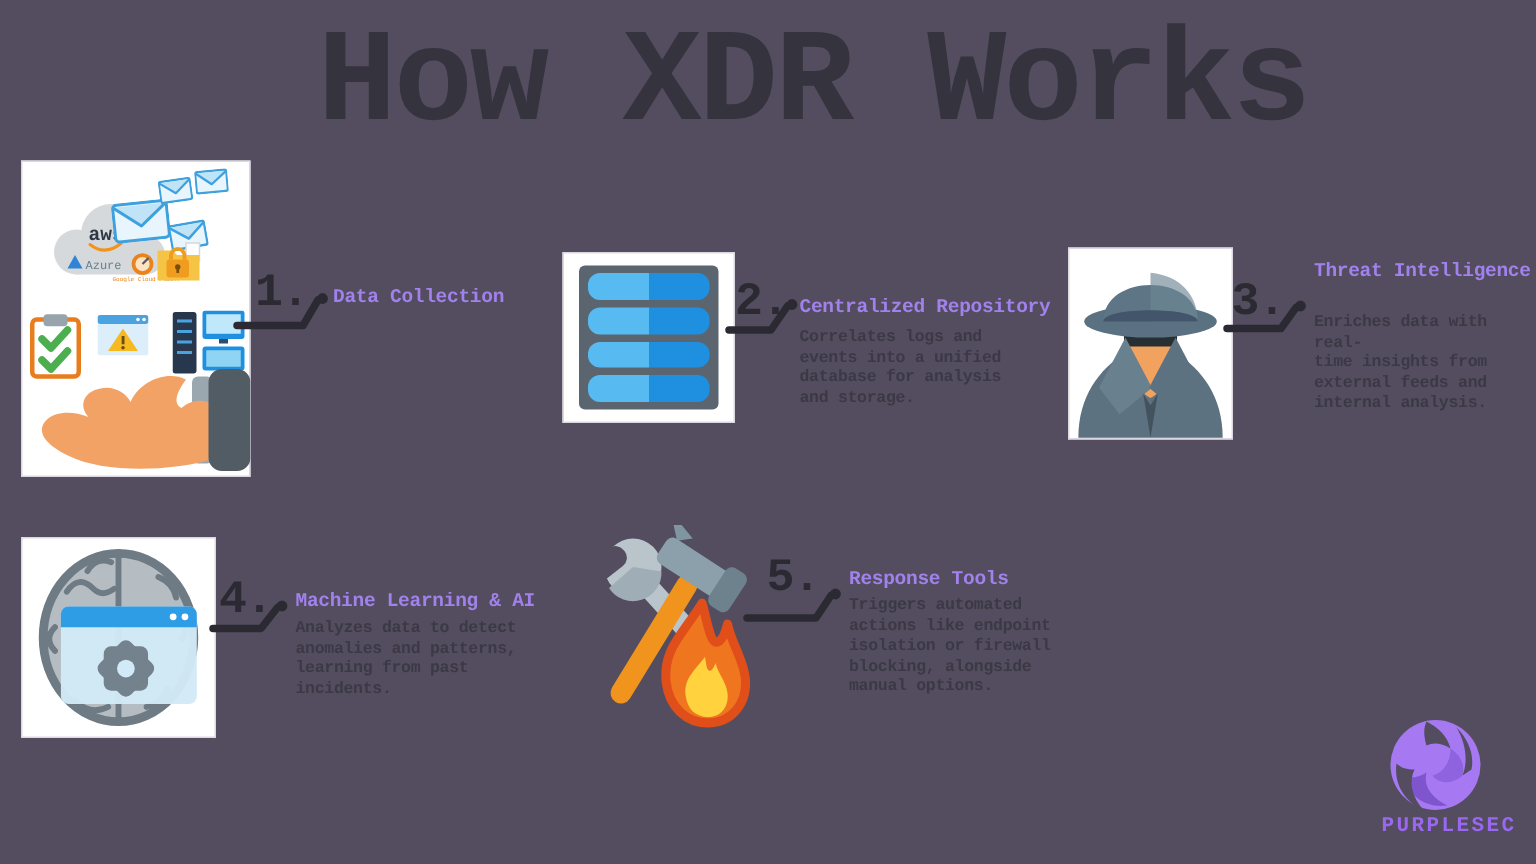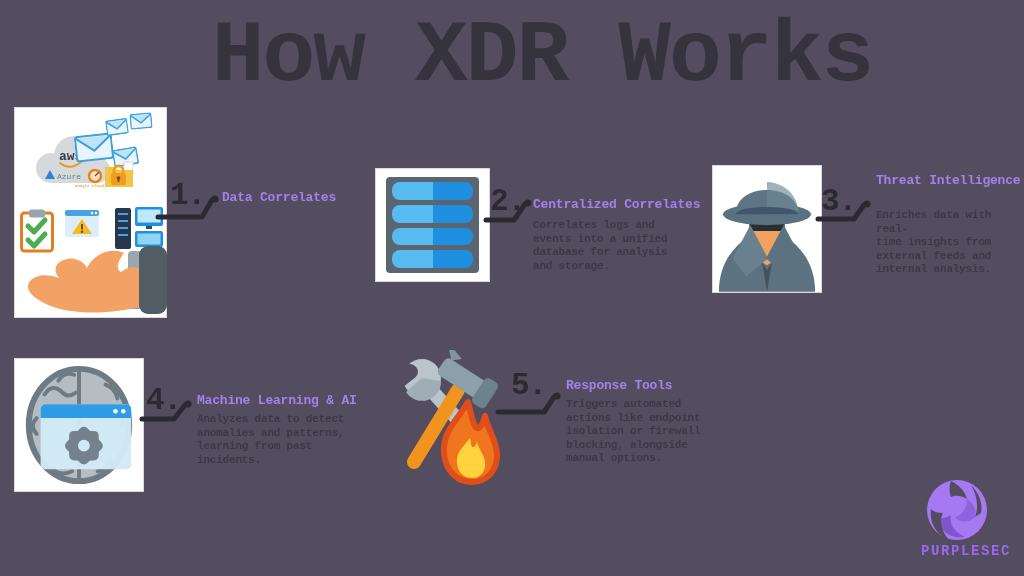--- a/index.html
+++ b/index.html
@@ -123,7 +123,7 @@
       <circle cx="57" cy="6" r="3.6"></circle>
   </svg>
   <div class="num" style="left:170px;top:178px;">1.</div>
-  <div class="heading" style="left:222px;top:190px;">Data Correlates</div>
+  <div class="heading" style="left:222px;top:190px;">Data Collection</div>
 
   <div class="card" style="left:375px;top:168px;width:115px;height:114px;">
     <div class="db-wrap">

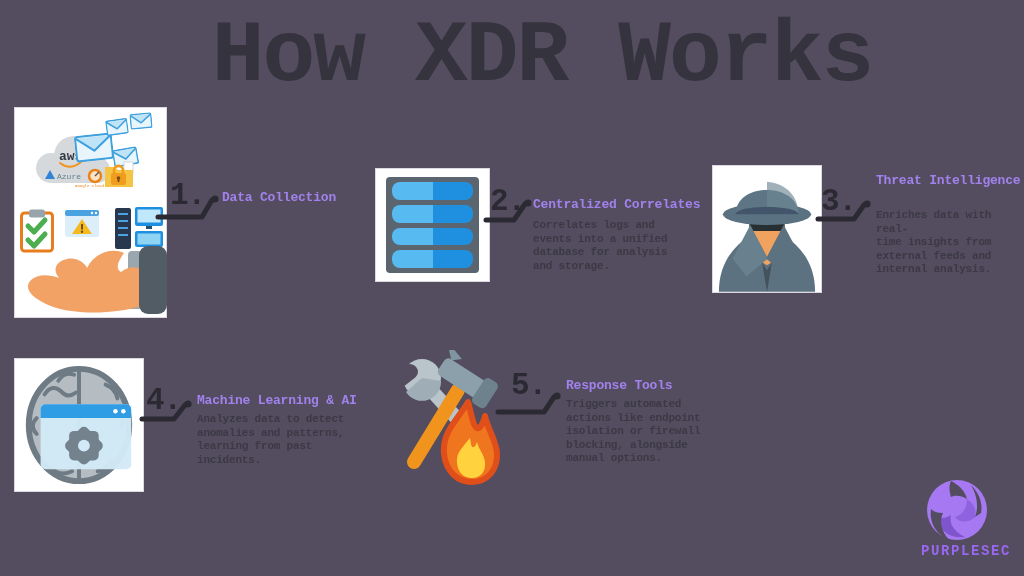--- a/index.html
+++ b/index.html
@@ -140,7 +140,7 @@
       <circle cx="42" cy="7" r="3.6"></circle>
   </svg>
   <div class="num" style="left:490px;top:184px;">2.</div>
-  <div class="heading" style="left:533px;top:197px;">Centralized Correlates</div>
+  <div class="heading" style="left:533px;top:197px;">Centralized Repository</div>
   <div class="body" style="left:533px;top:219px;width:150px;">Correlates logs and
 events into a unified
 database for analysis

